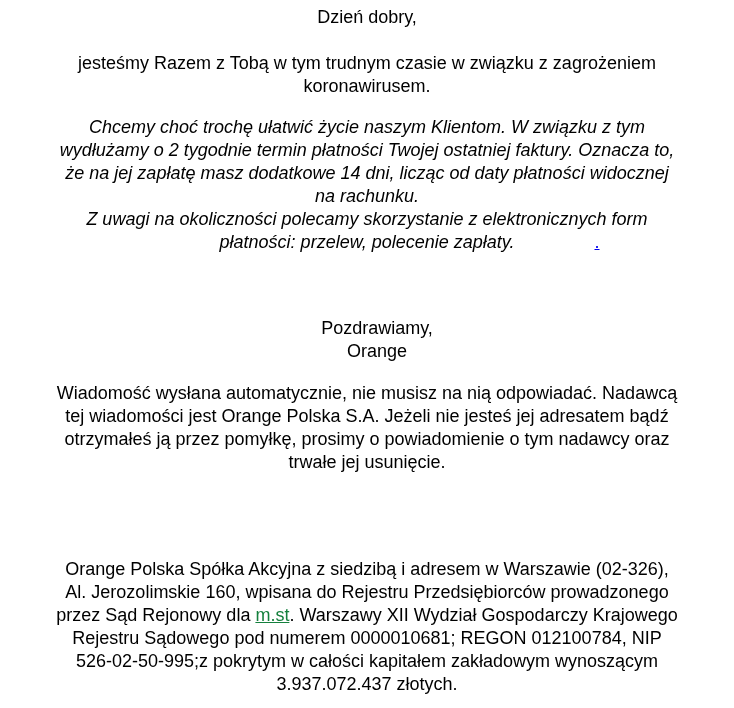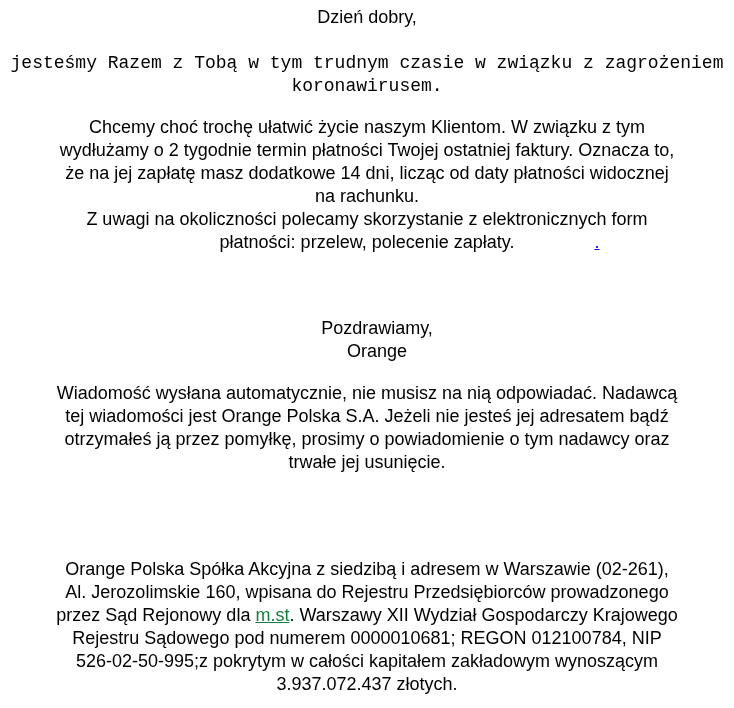--- a/index.html
+++ b/index.html
@@ -24,7 +24,7 @@
     white-space: pre-line;
   }
   .greeting   { margin-top: 6px; }
-  .intro      { margin-top: 23px; font-family: Liberation Mono, monospace; }
+  .intro      { margin-top: 23px; }
   .body-text  { margin-top: 18px; }
   .signature  { margin-top: 63px; padding-left: 20px; }
   .notice     { margin-top: 19px; }

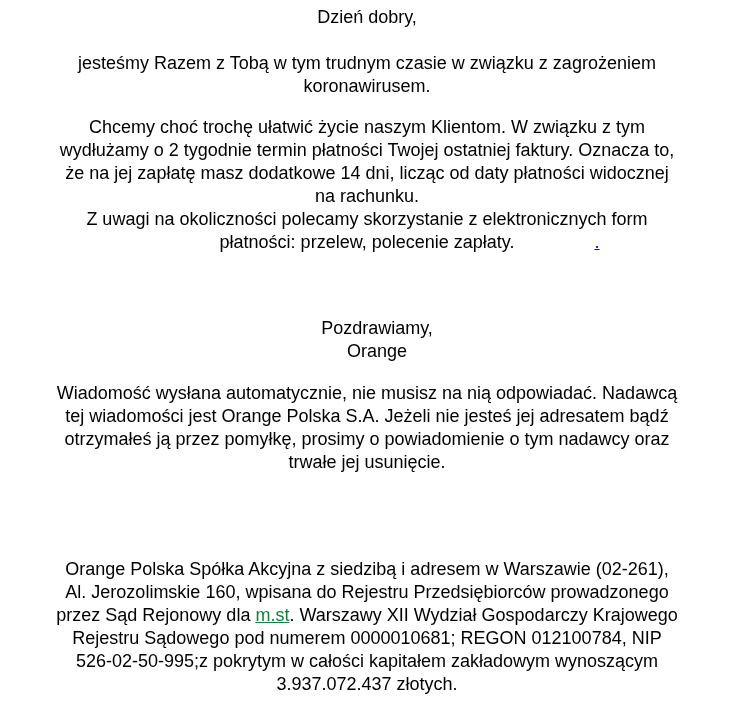--- a/index.html
+++ b/index.html
@@ -25,7 +25,7 @@
   }
   .greeting   { margin-top: 6px; }
   .intro      { margin-top: 23px; }
-  .body-text  { margin-top: 18px; }
+  .body-text  { margin-top: 18px; font-style: italic; }
   .signature  { margin-top: 63px; padding-left: 20px; }
   .notice     { margin-top: 19px; }
   .legal      { margin-top: 84px; }

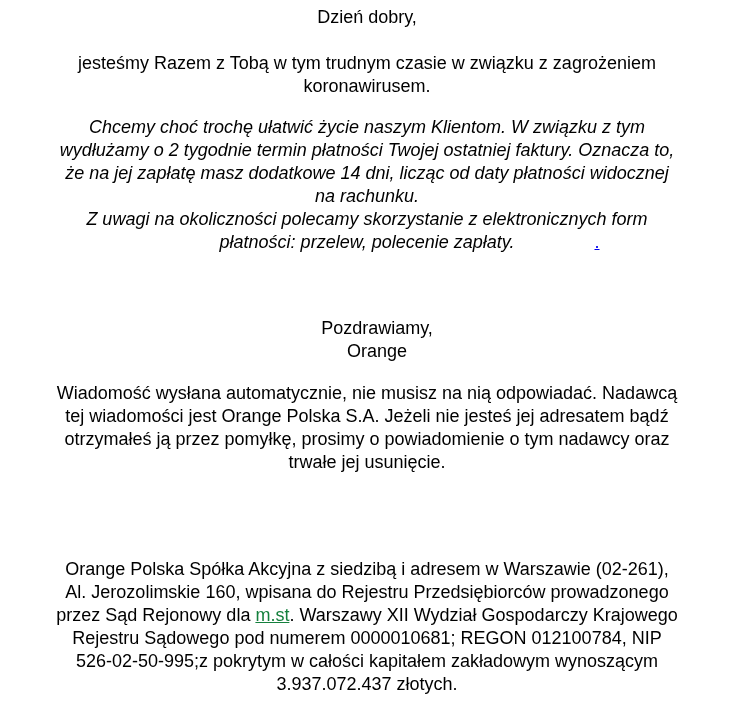--- a/index.html
+++ b/index.html
@@ -73,7 +73,7 @@
 otrzymałeś ją przez pomyłkę, prosimy o powiadomienie o tym nadawcy oraz
 trwałe jej usunięcie.</p>
 
-  <p class="para legal"><span>Orange Polska Spółka Akcyjna z siedzibą i adresem w Warszawie (02-261),
+  <p class="para legal"><span>Orange Polska Spółka Akcyjna z siedzibą i adresem w Warszawie (02-326),
 Al. Jerozolimskie 160, wpisana do Rejestru Przedsiębiorców prowadzonego
 przez Sąd Rejonowy dla </span><a href="#" class="inline-link">m.st</a><span>. Warszawy XII Wydział Gospodarczy Krajowego
 Rejestru Sądowego pod numerem 0000010681; REGON 012100784, NIP

